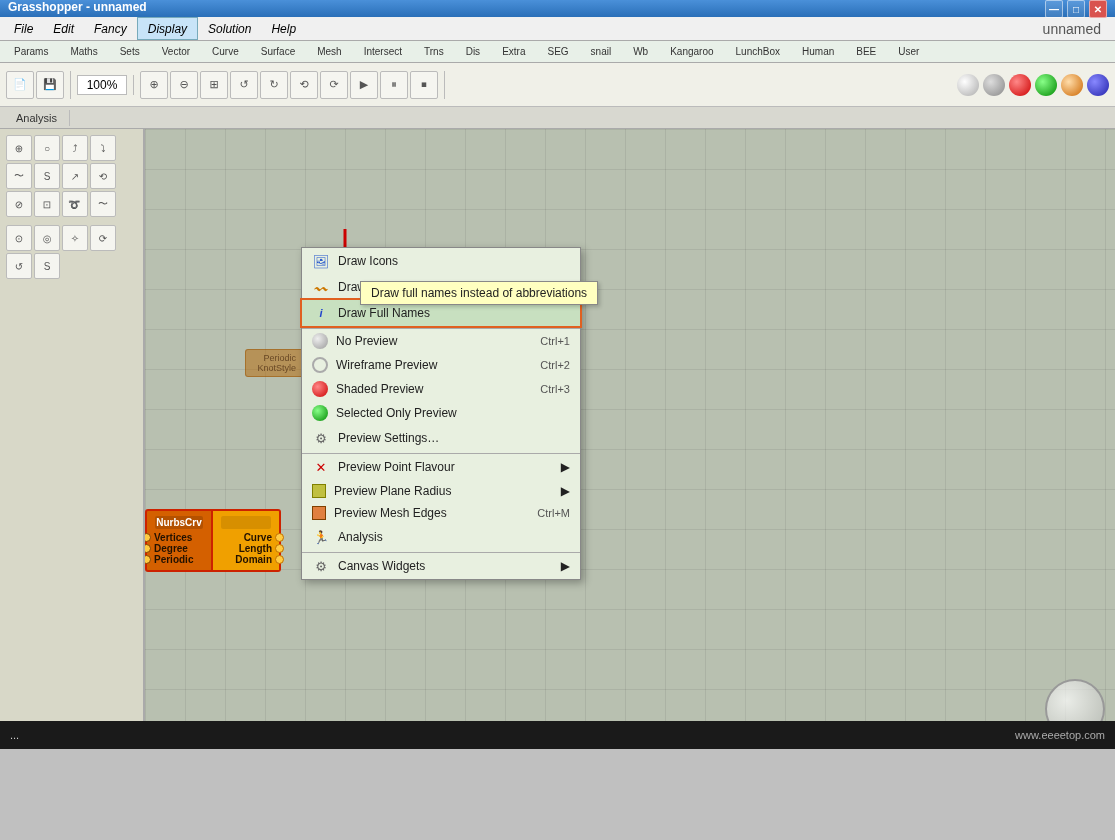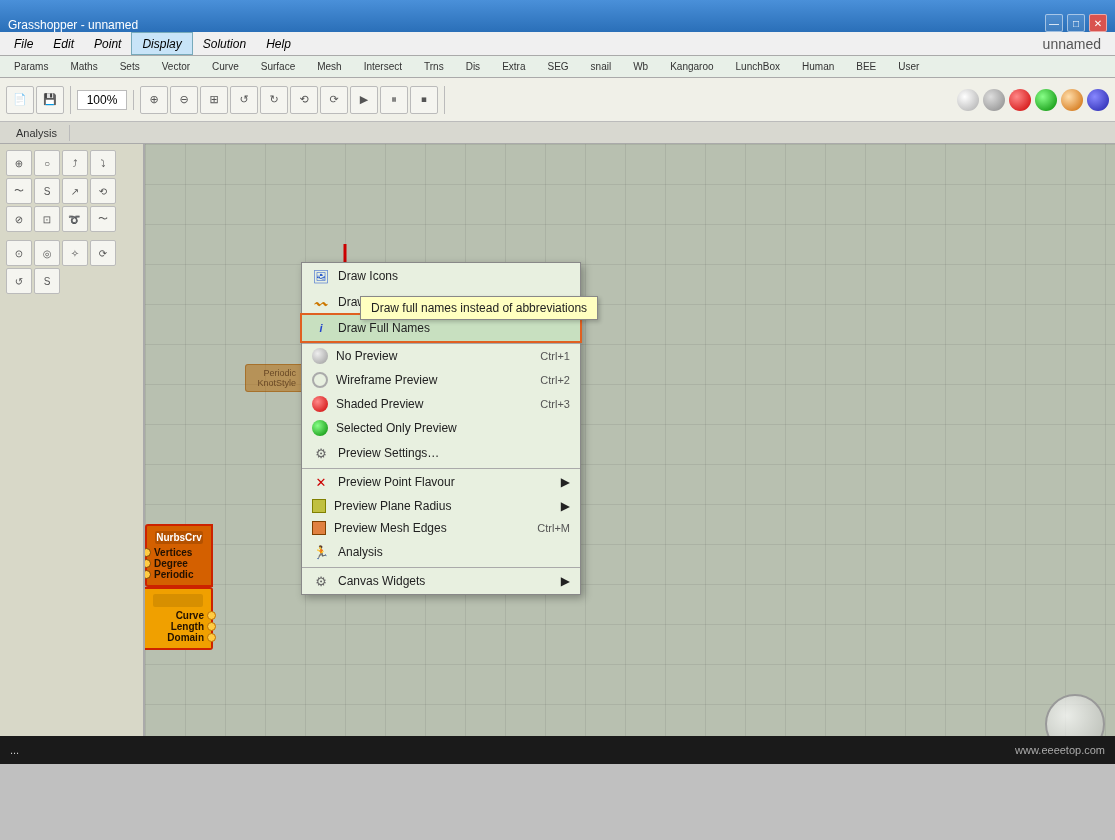--- a/index.html
+++ b/index.html
@@ -7,10 +7,10 @@
 
     
     #titlebar {
-      width: 100%; height: 32px;
+      width: 100%; height: 17px;
       background: linear-gradient(to bottom, #4a90d9, #2a6fb8);
-      display: flex; align-items: flex-end; justify-content: space-between;
-      padding: 0 8px; color: white;
+      display: flex; align-items: flex-start; justify-content: space-between;
+      padding: 0 8px; color: white; font-weight: bold;
     }
     #titlebar-controls { display: flex; gap: 4px; }
     .title-btn {

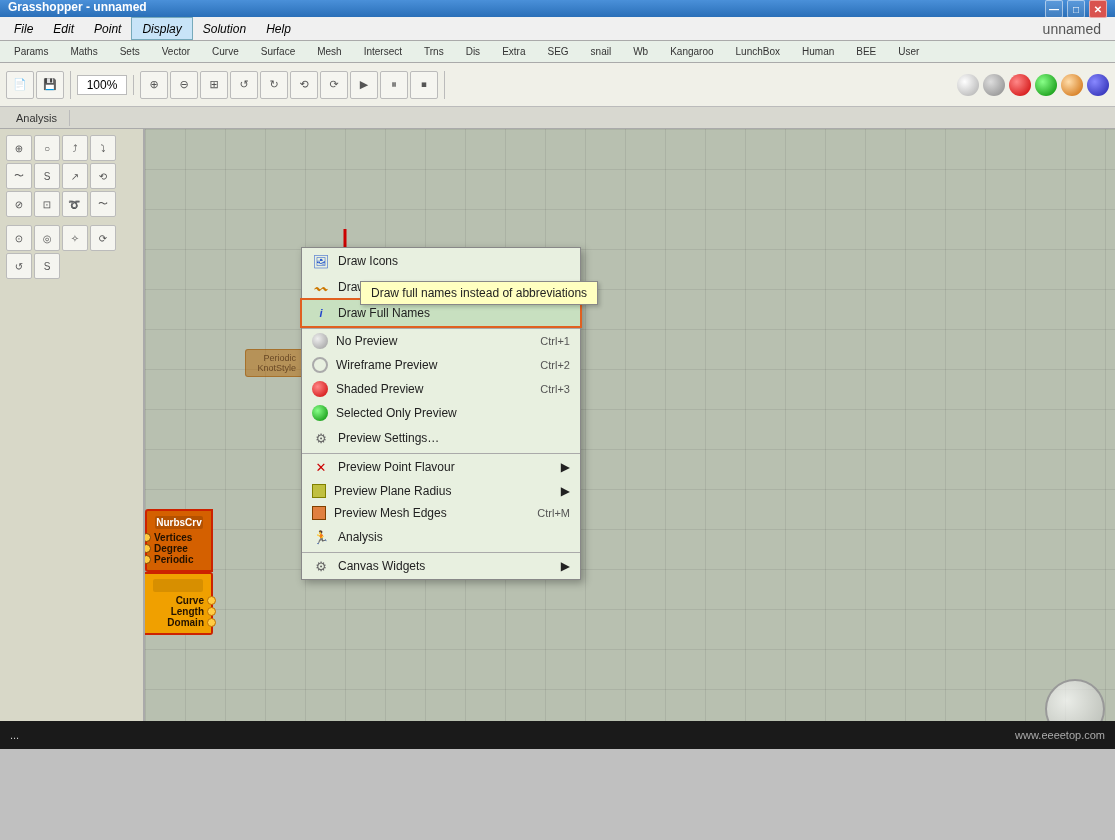--- a/index.html
+++ b/index.html
@@ -178,7 +178,7 @@
 <div id="menubar">
   <div class="menu-item">File</div>
   <div class="menu-item">Edit</div>
-  <div class="menu-item">Point</div>
+  <div class="menu-item">Fancy</div>
   <div class="menu-item active">Display</div>
   <div class="menu-item">Solution</div>
   <div class="menu-item">Help</div>

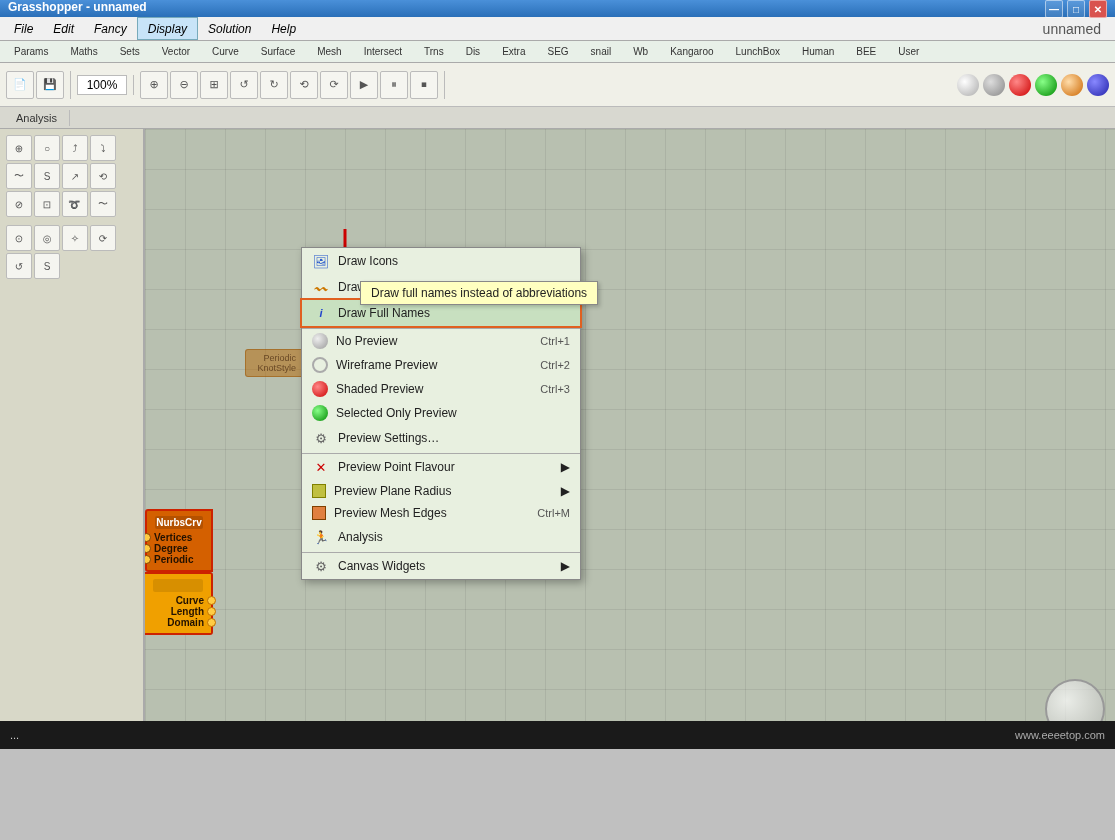--- a/index.html
+++ b/index.html
@@ -295,7 +295,7 @@
 
     <div style="position:absolute; top:380px; left:0px;">
 
-      <div style="position:absolute; top:0; left:0; display:flex;flex-direction:column;">
+      <div style="position:absolute; top:0; left:0; display:flex;">
 
         <div style="position:relative;">
           <div style="background:#d46000; border:2px solid #cc2200; border-radius:3px 0 0 3px; padding:5px 8px; min-width:68px; position:relative;">

